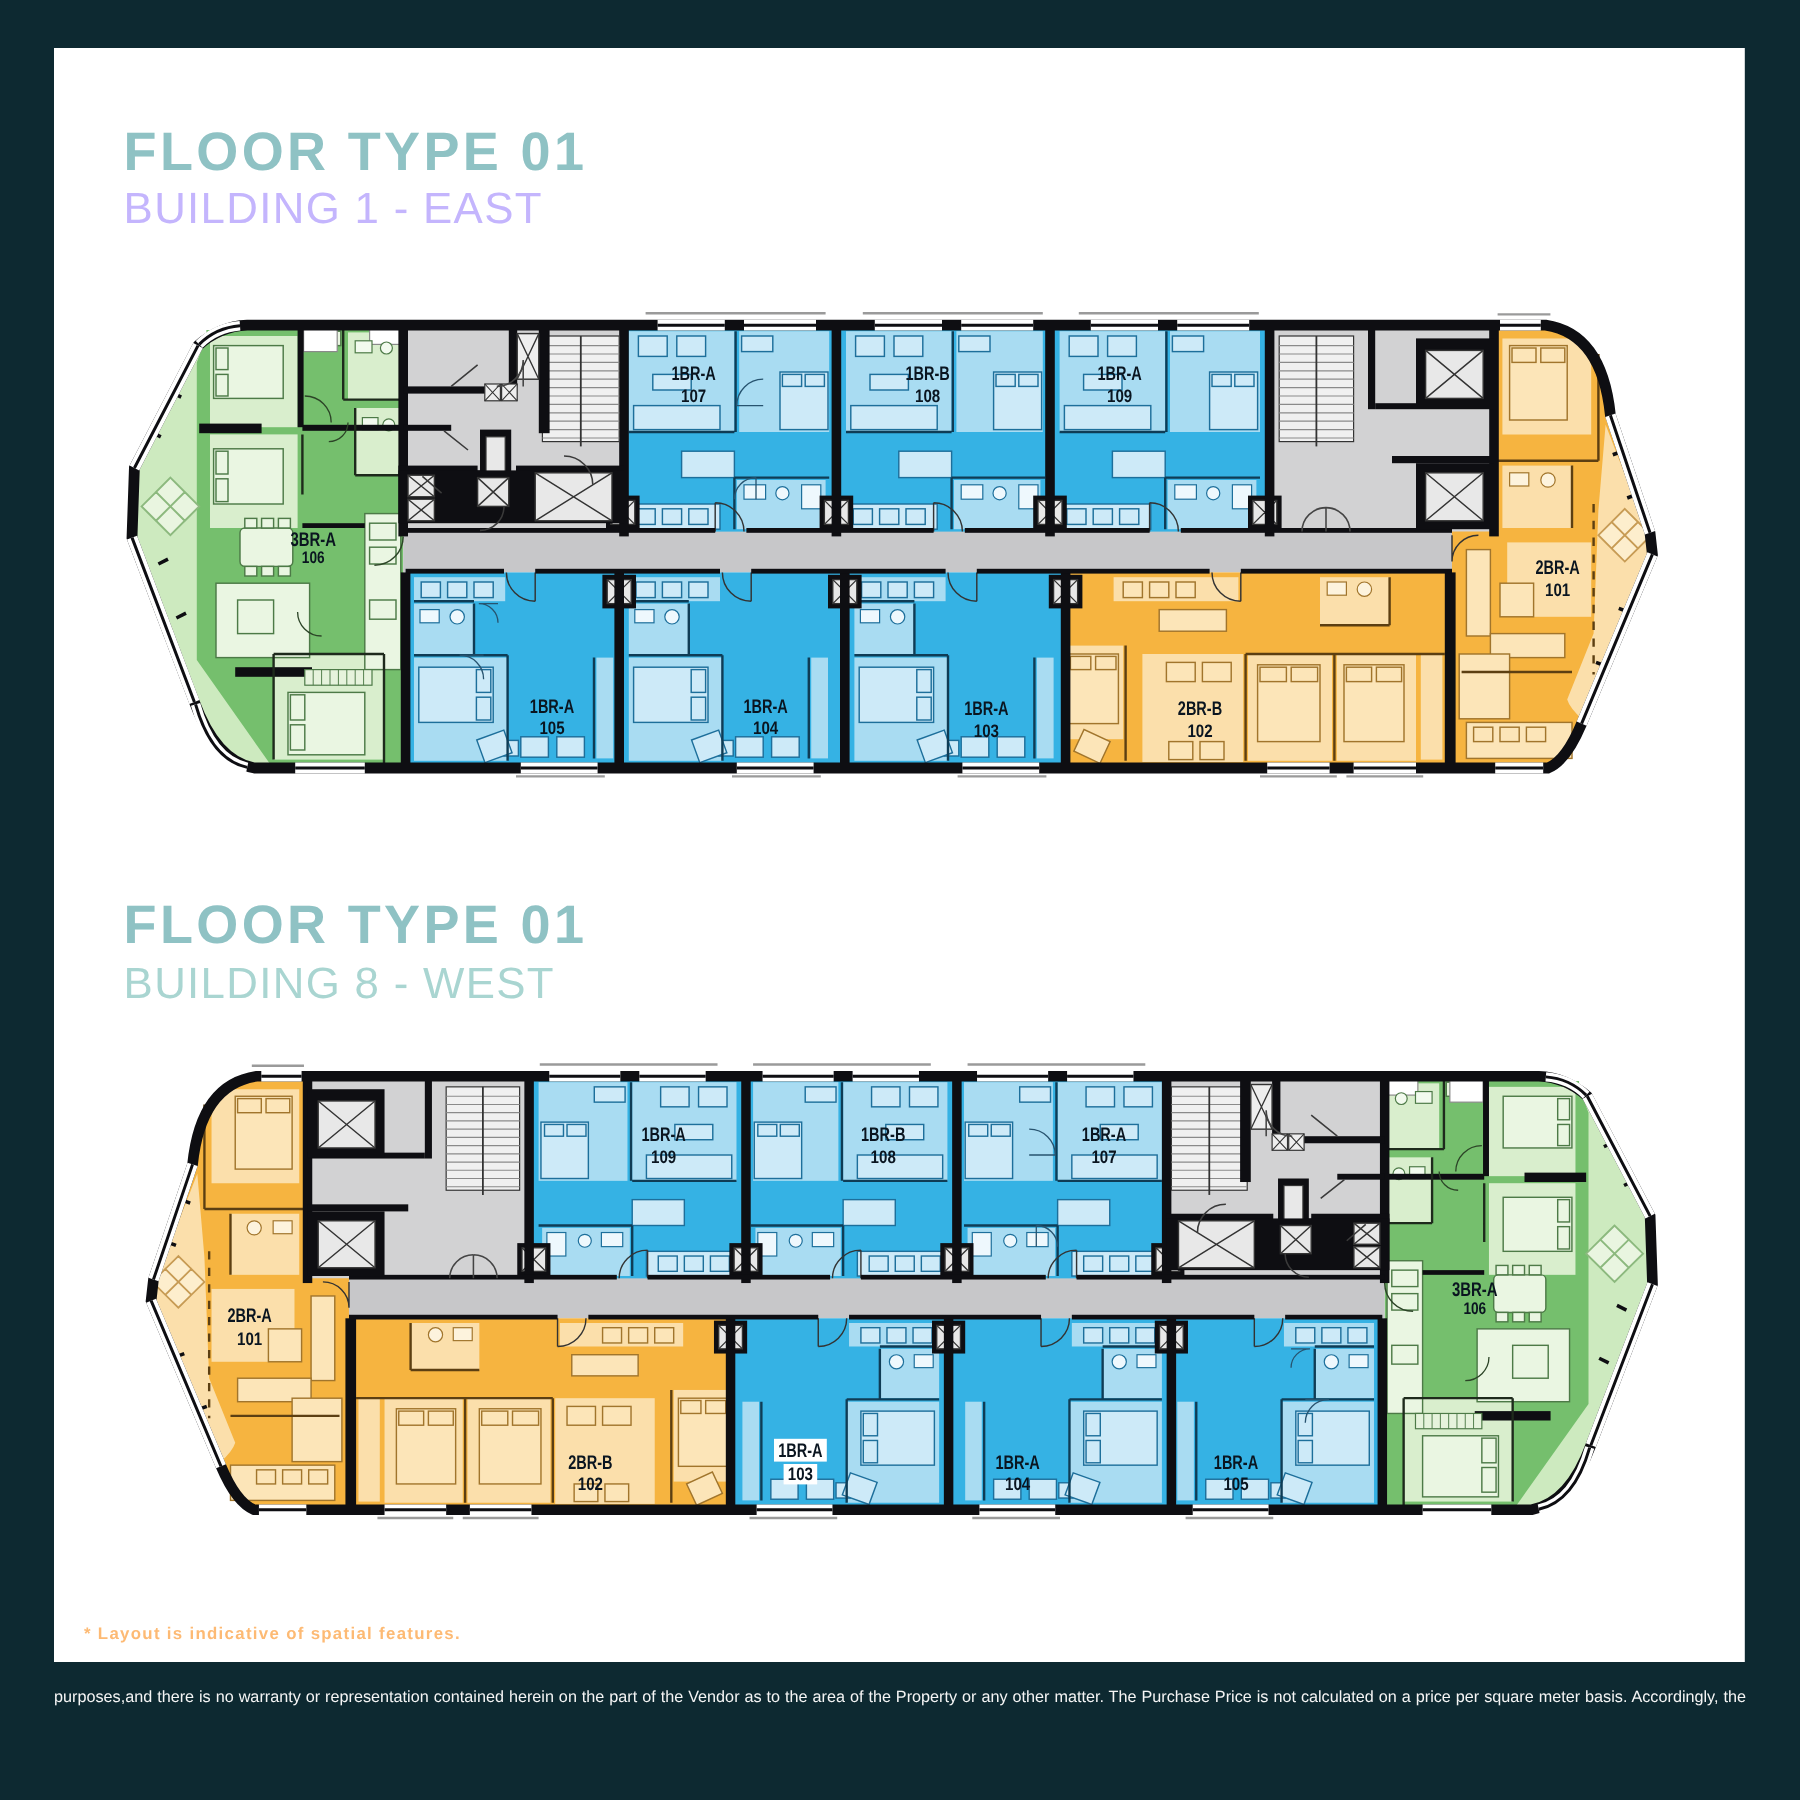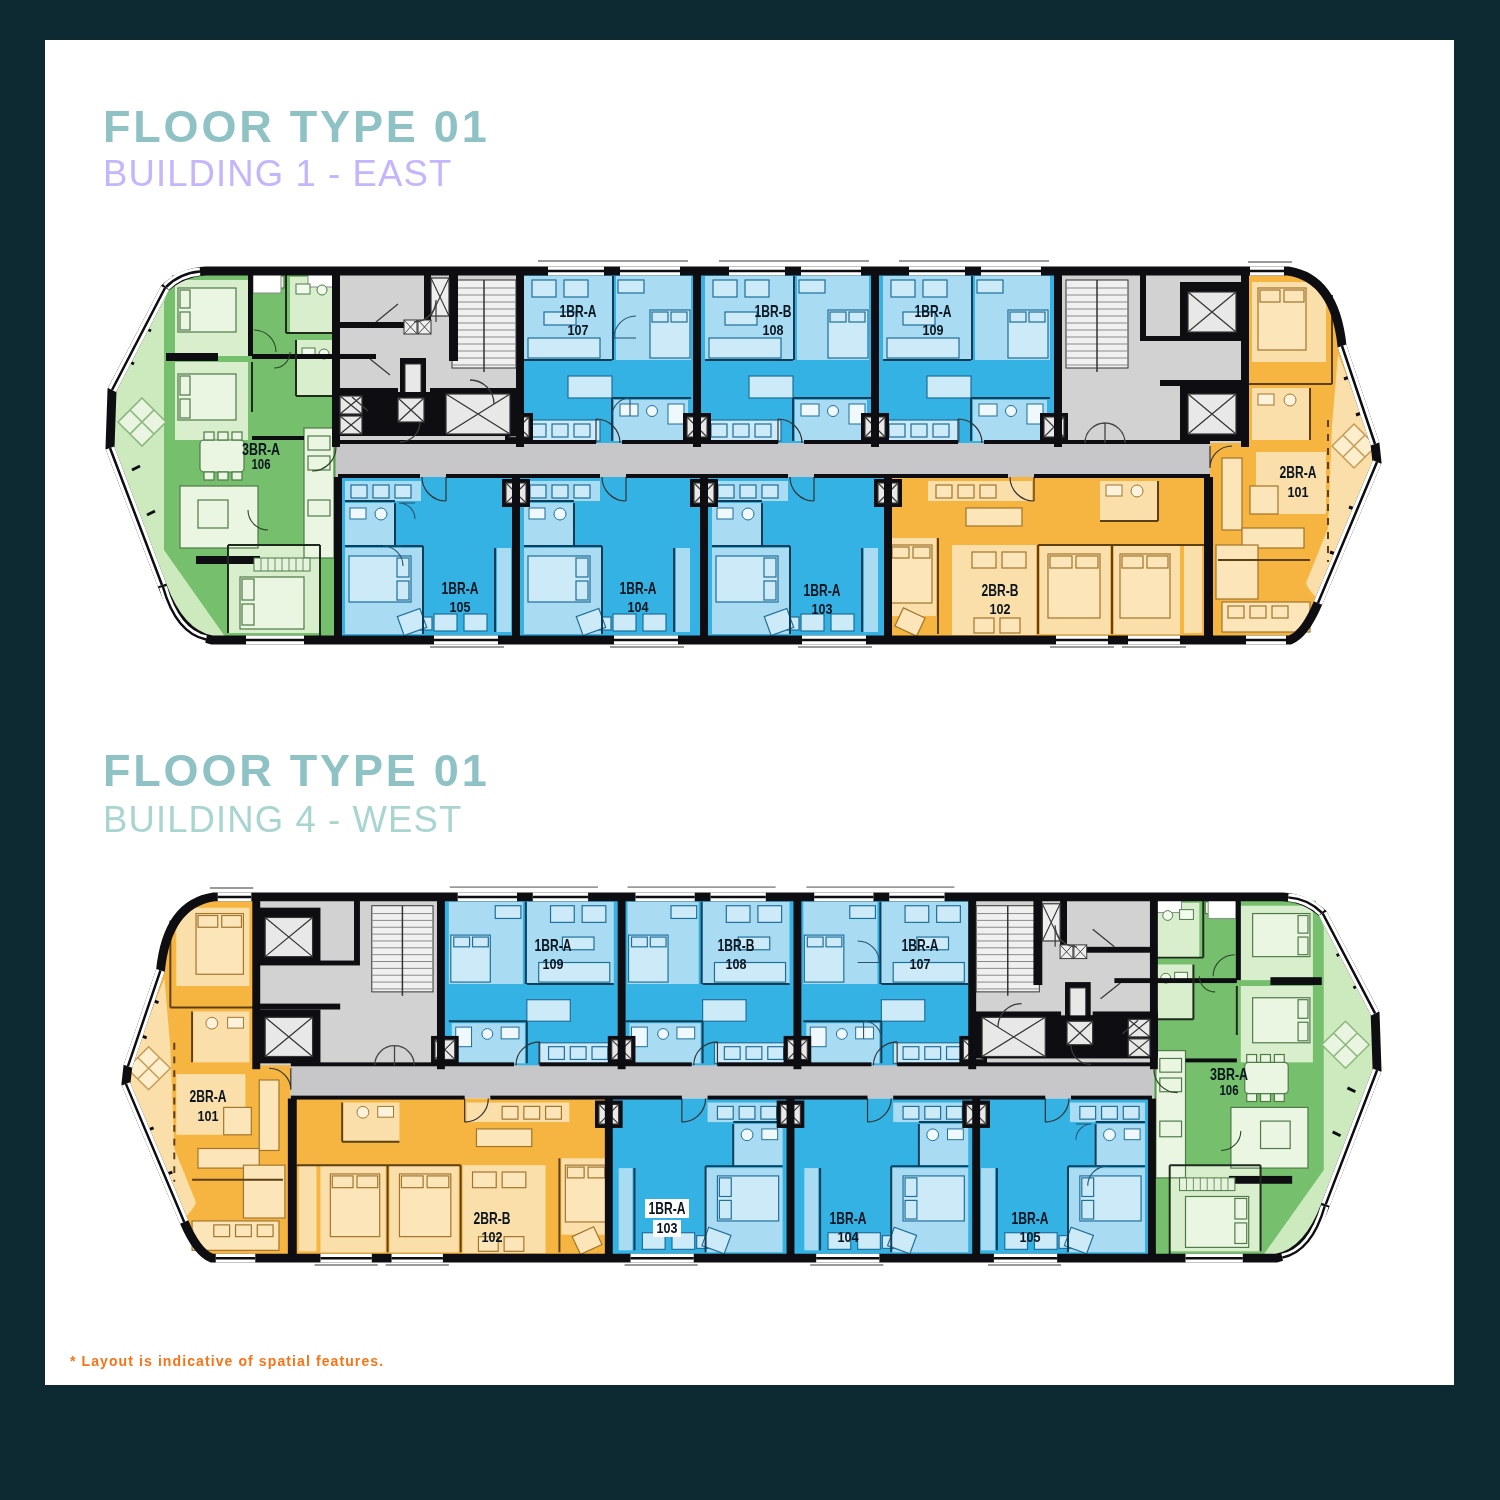--- a/index.html
+++ b/index.html
@@ -28,7 +28,7 @@
 
 <div class="t3">FLOOR TYPE 01</div>
 
-<div class="t4">BUILDING 4 - WEST</div>
+<div class="t4">BUILDING 8 - WEST</div>
 
 <div class="foot">* Layout is indicative of spatial features.</div>
 

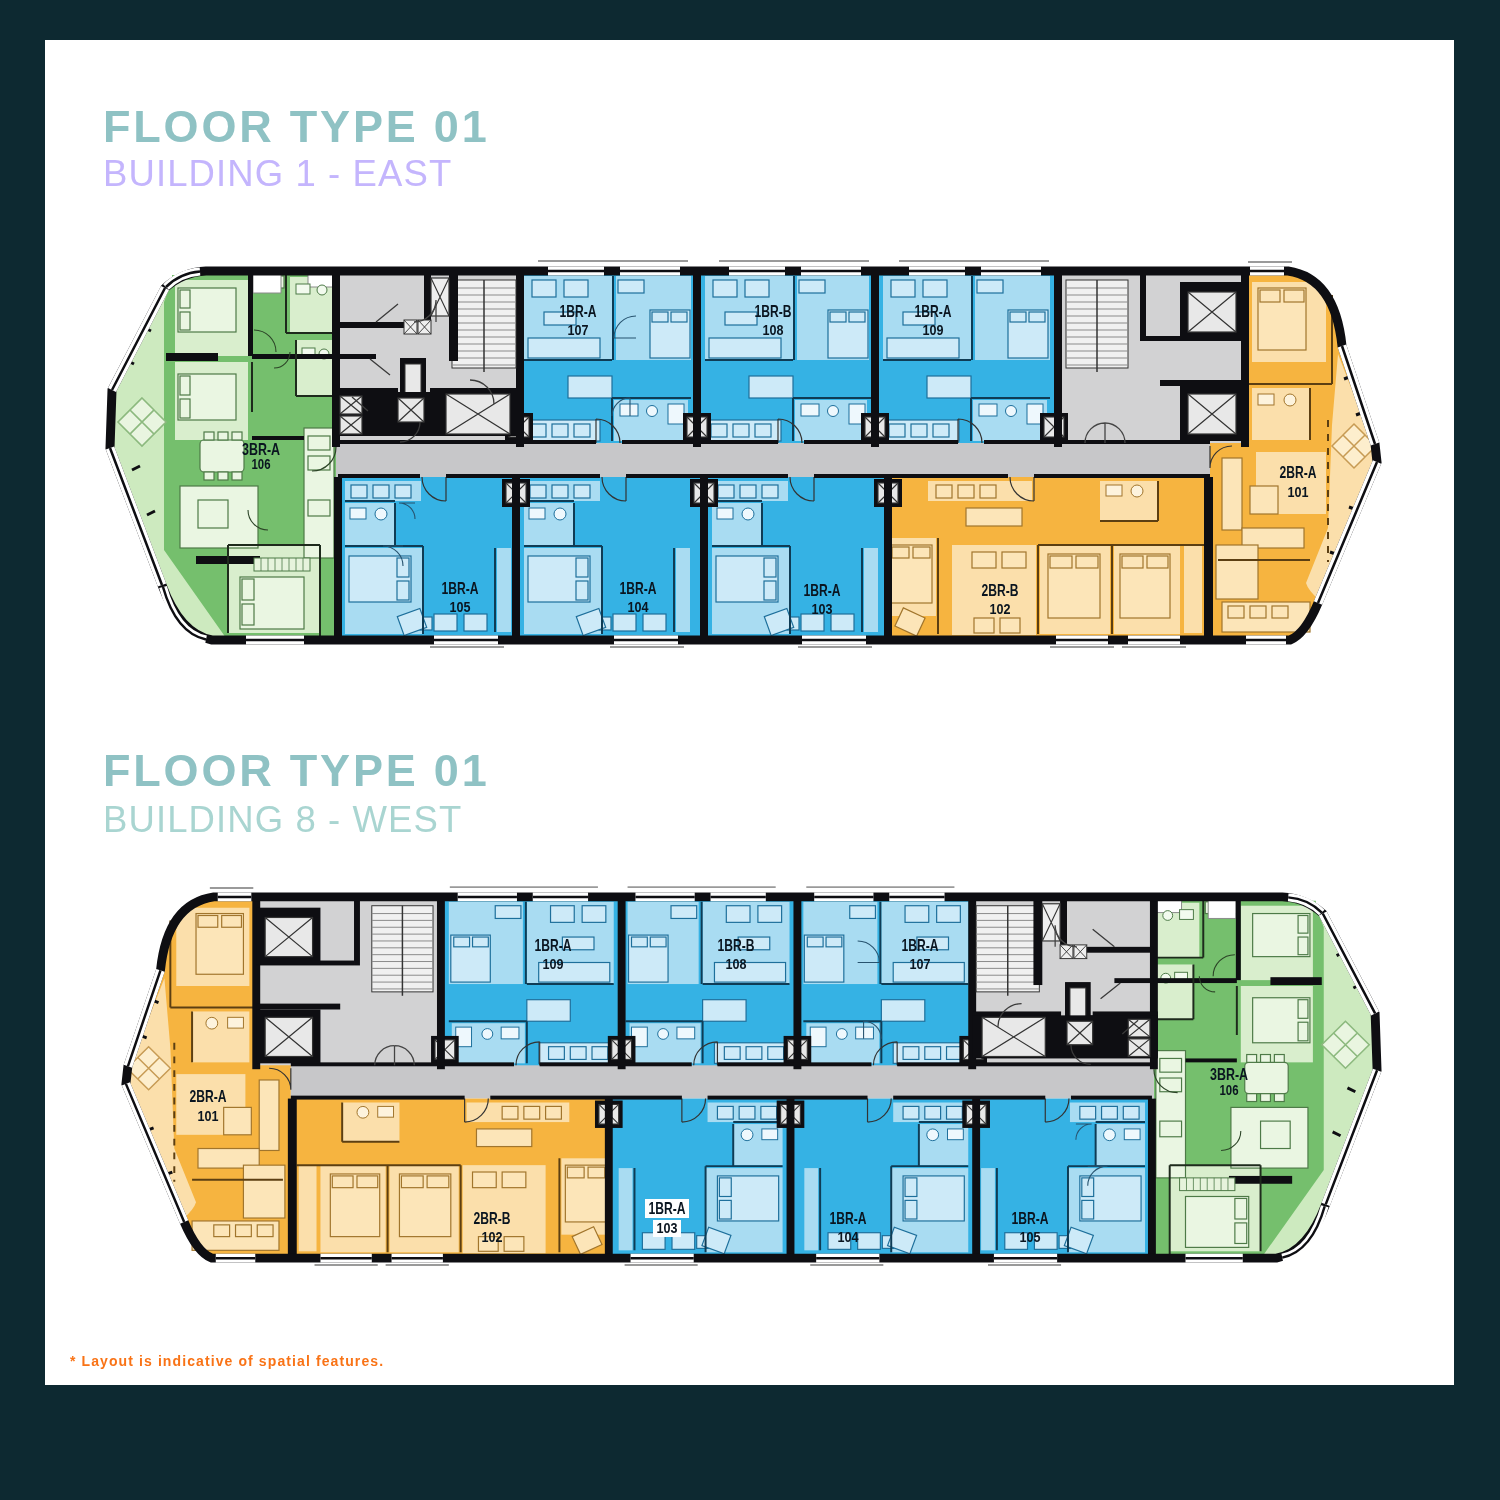--- a/index.html
+++ b/index.html
@@ -9,7 +9,7 @@
   .t2{position:absolute;left:103px;top:156px;font-size:36.5px;line-height:1;font-weight:500;letter-spacing:1.1px;color:#c4b5fd;}
   .t3{position:absolute;left:103px;top:747.5px;font-size:45px;line-height:1;font-weight:600;letter-spacing:2.8px;color:#8fc2c4;}
   .t4{position:absolute;left:103px;top:802px;font-size:36.5px;line-height:1;font-weight:500;letter-spacing:1.1px;color:#a9d5d1;}
-  .foot{position:absolute;left:70px;top:1353px;font-size:14px;font-weight:bold;letter-spacing:1.1px;color:#f97316;}
+  .foot{position:absolute;left:70px;top:1353px;font-size:14px;font-weight:bold;letter-spacing:1.1px;color:#fdba74;}
   .disc{position:absolute;left:45px;top:1402px;width:1410px;font-size:13.5px;line-height:23.2px;color:#f5f5f5;}
   .disc .j{text-align:justify;text-align-last:justify;}
   svg{position:absolute;left:0;top:0;}

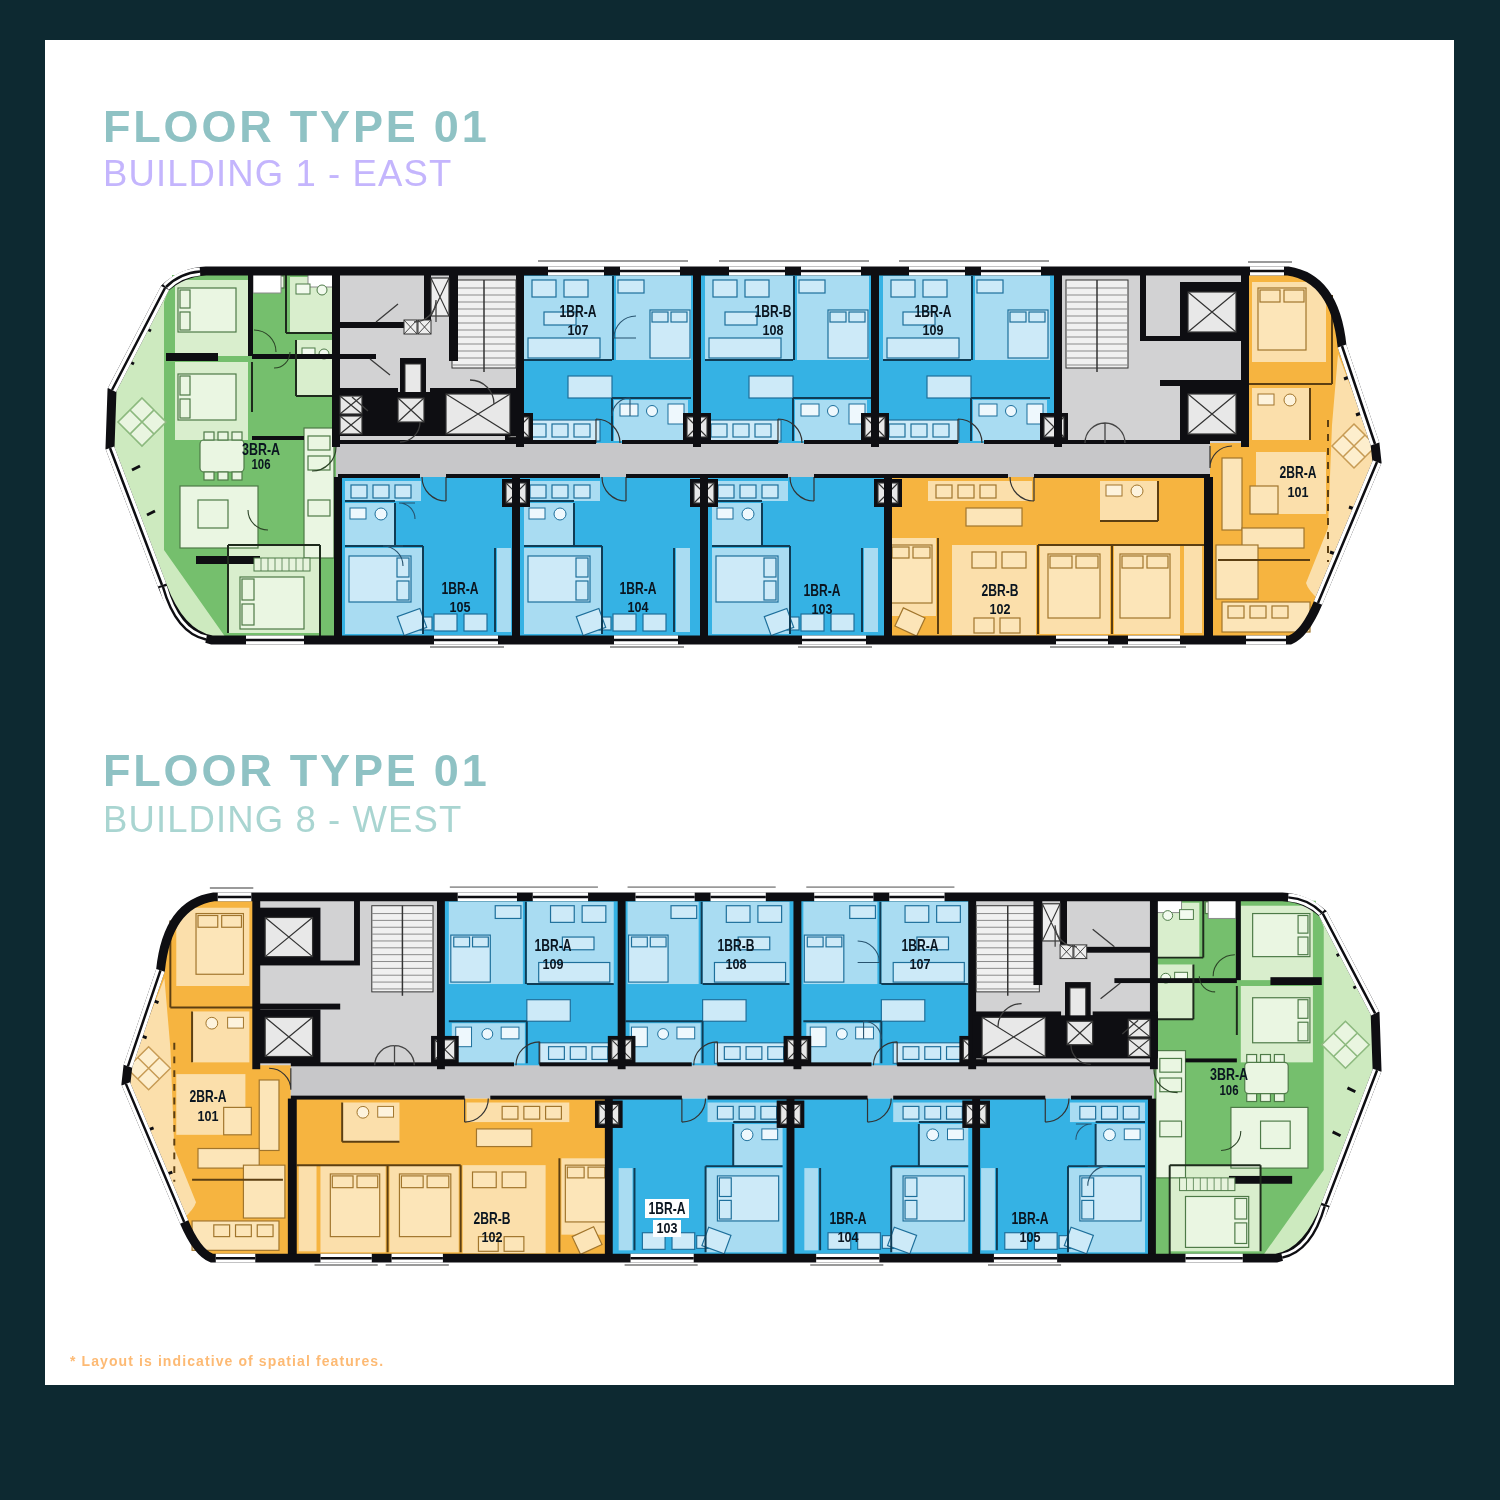--- a/index.html
+++ b/index.html
@@ -33,6 +33,7 @@
 <div class="foot">* Layout is indicative of spatial features.</div>
 
 <div class="disc">
+    <div class="j">purposes,and there is no warranty or representation contained herein on the part of the Vendor as to the area of the Property or any other matter. The Purchase Price is not calculated on a price per square meter basis. Accordingly, the</div>
   </div>
 <svg width="1500" height="1500" viewBox="0 0 1500 1500">
 <defs>

